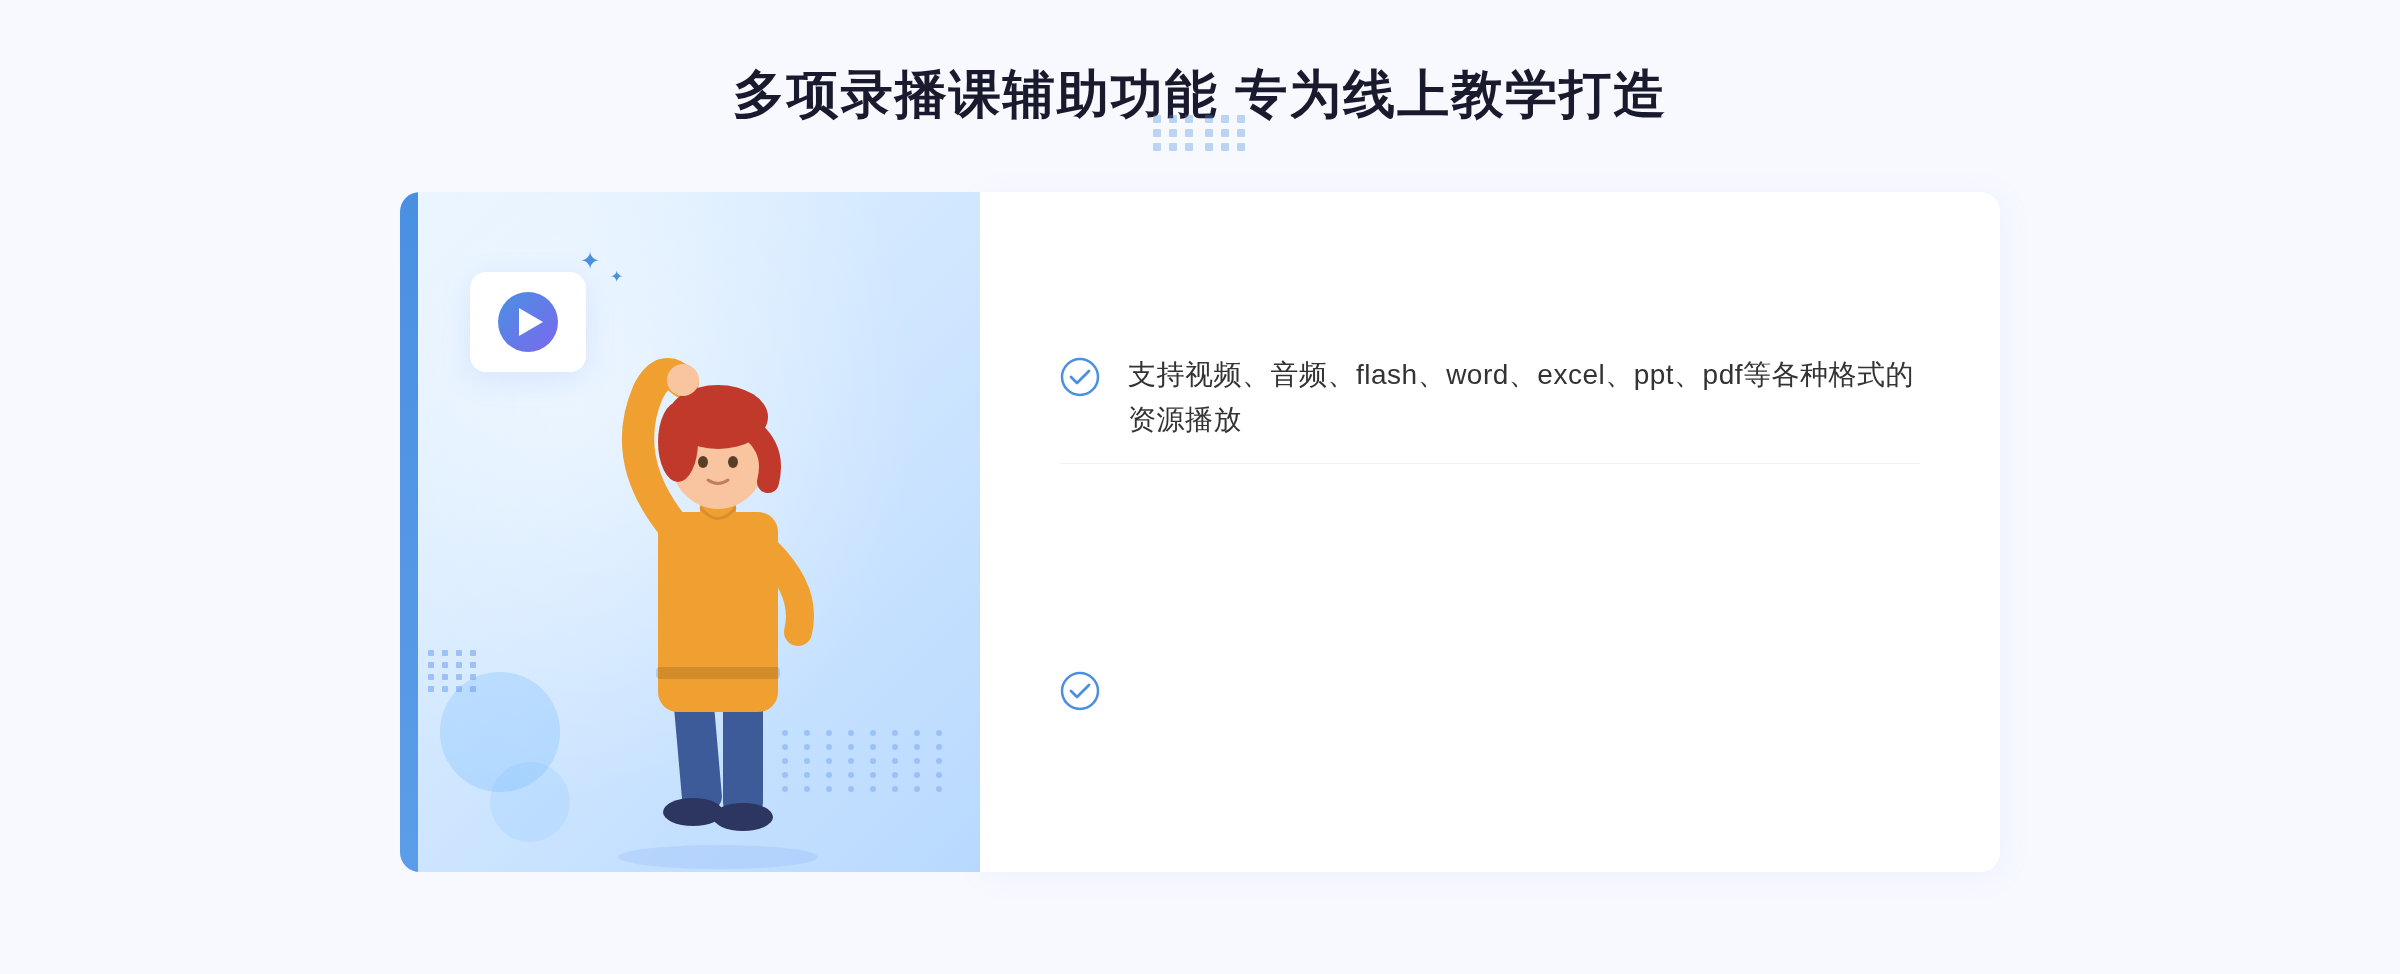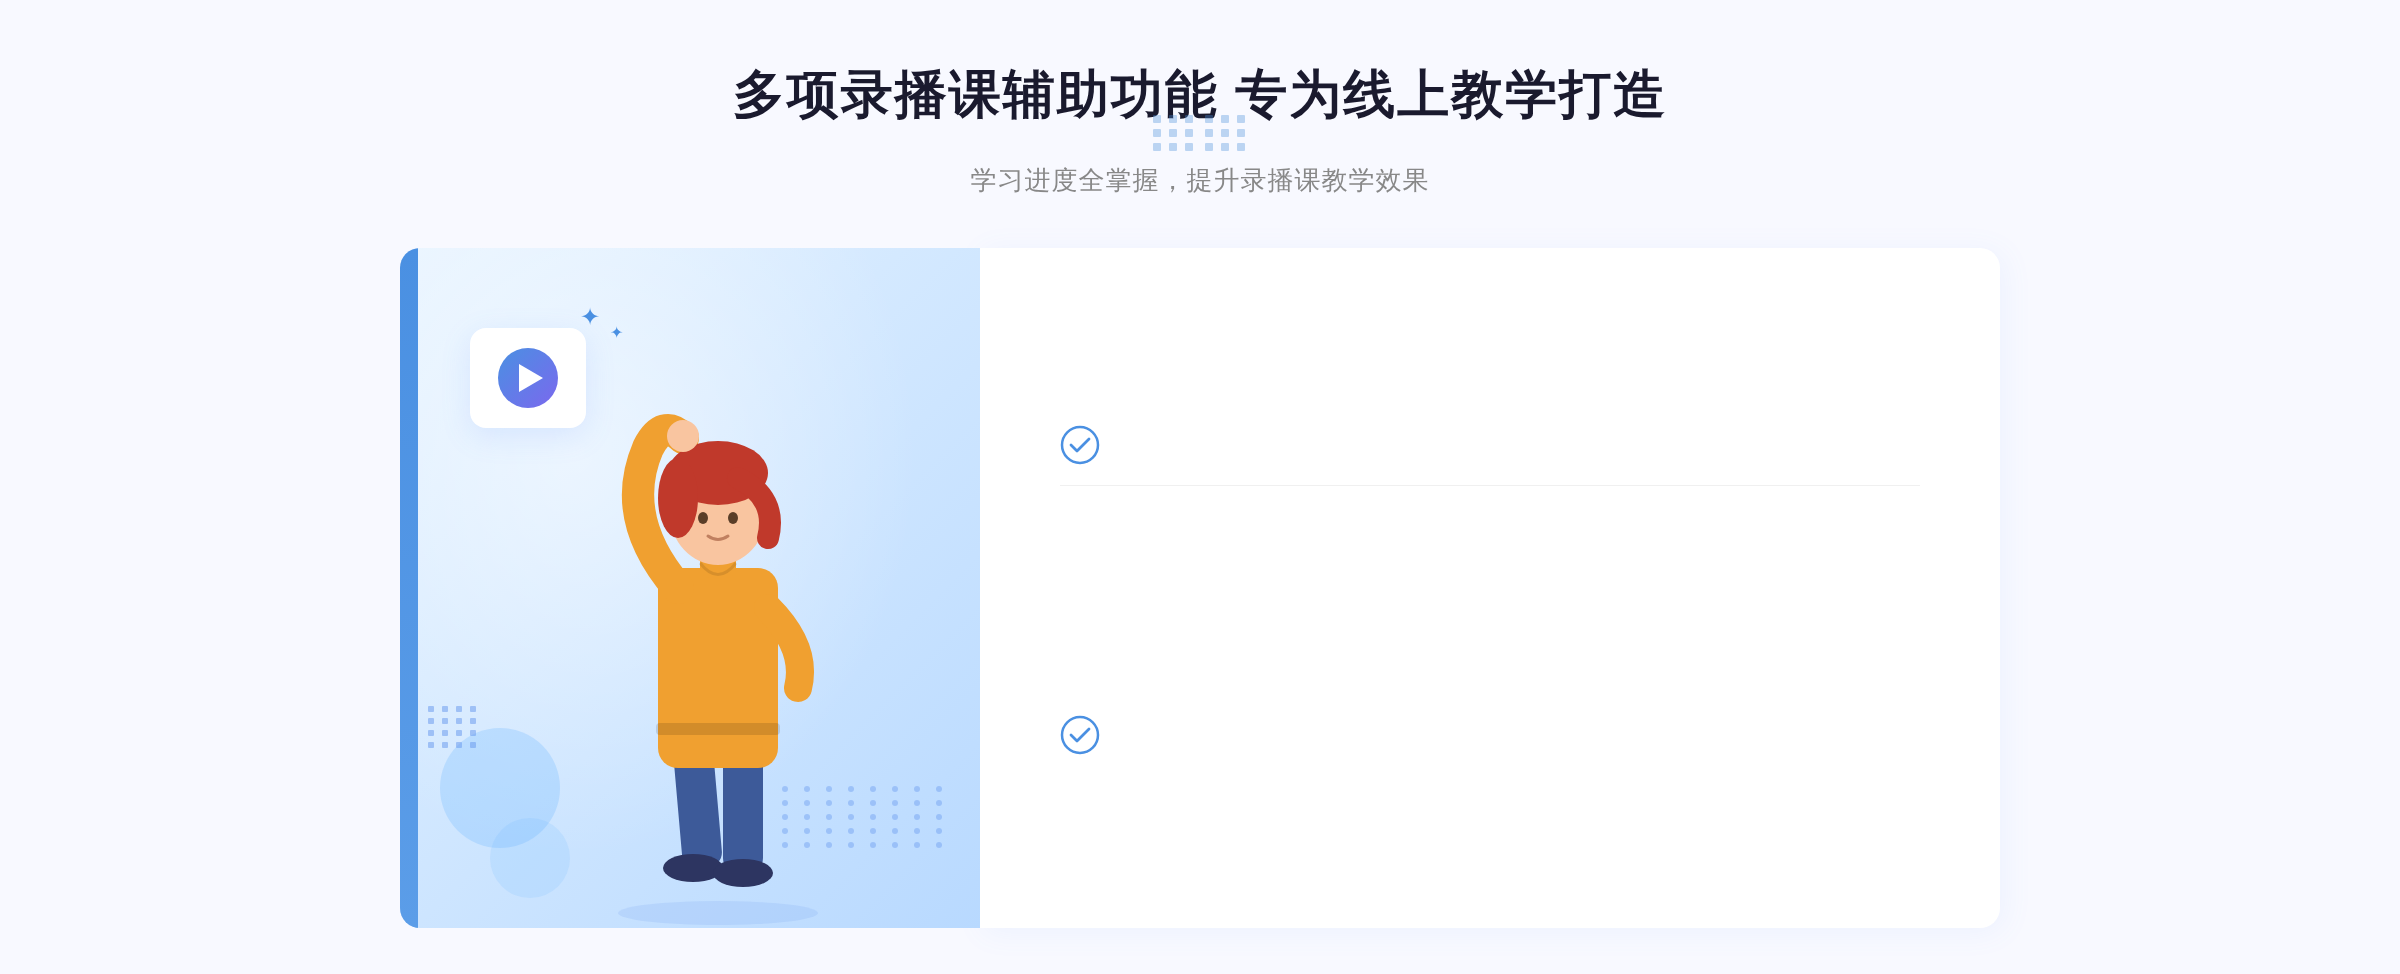--- a/index.html
+++ b/index.html
@@ -40,7 +40,7 @@
       align-items: center;
       justify-content: center;
       gap: 20px;
-      margin-bottom: 33px;
+      margin-bottom: 12px;
     }
 
     .main-title {

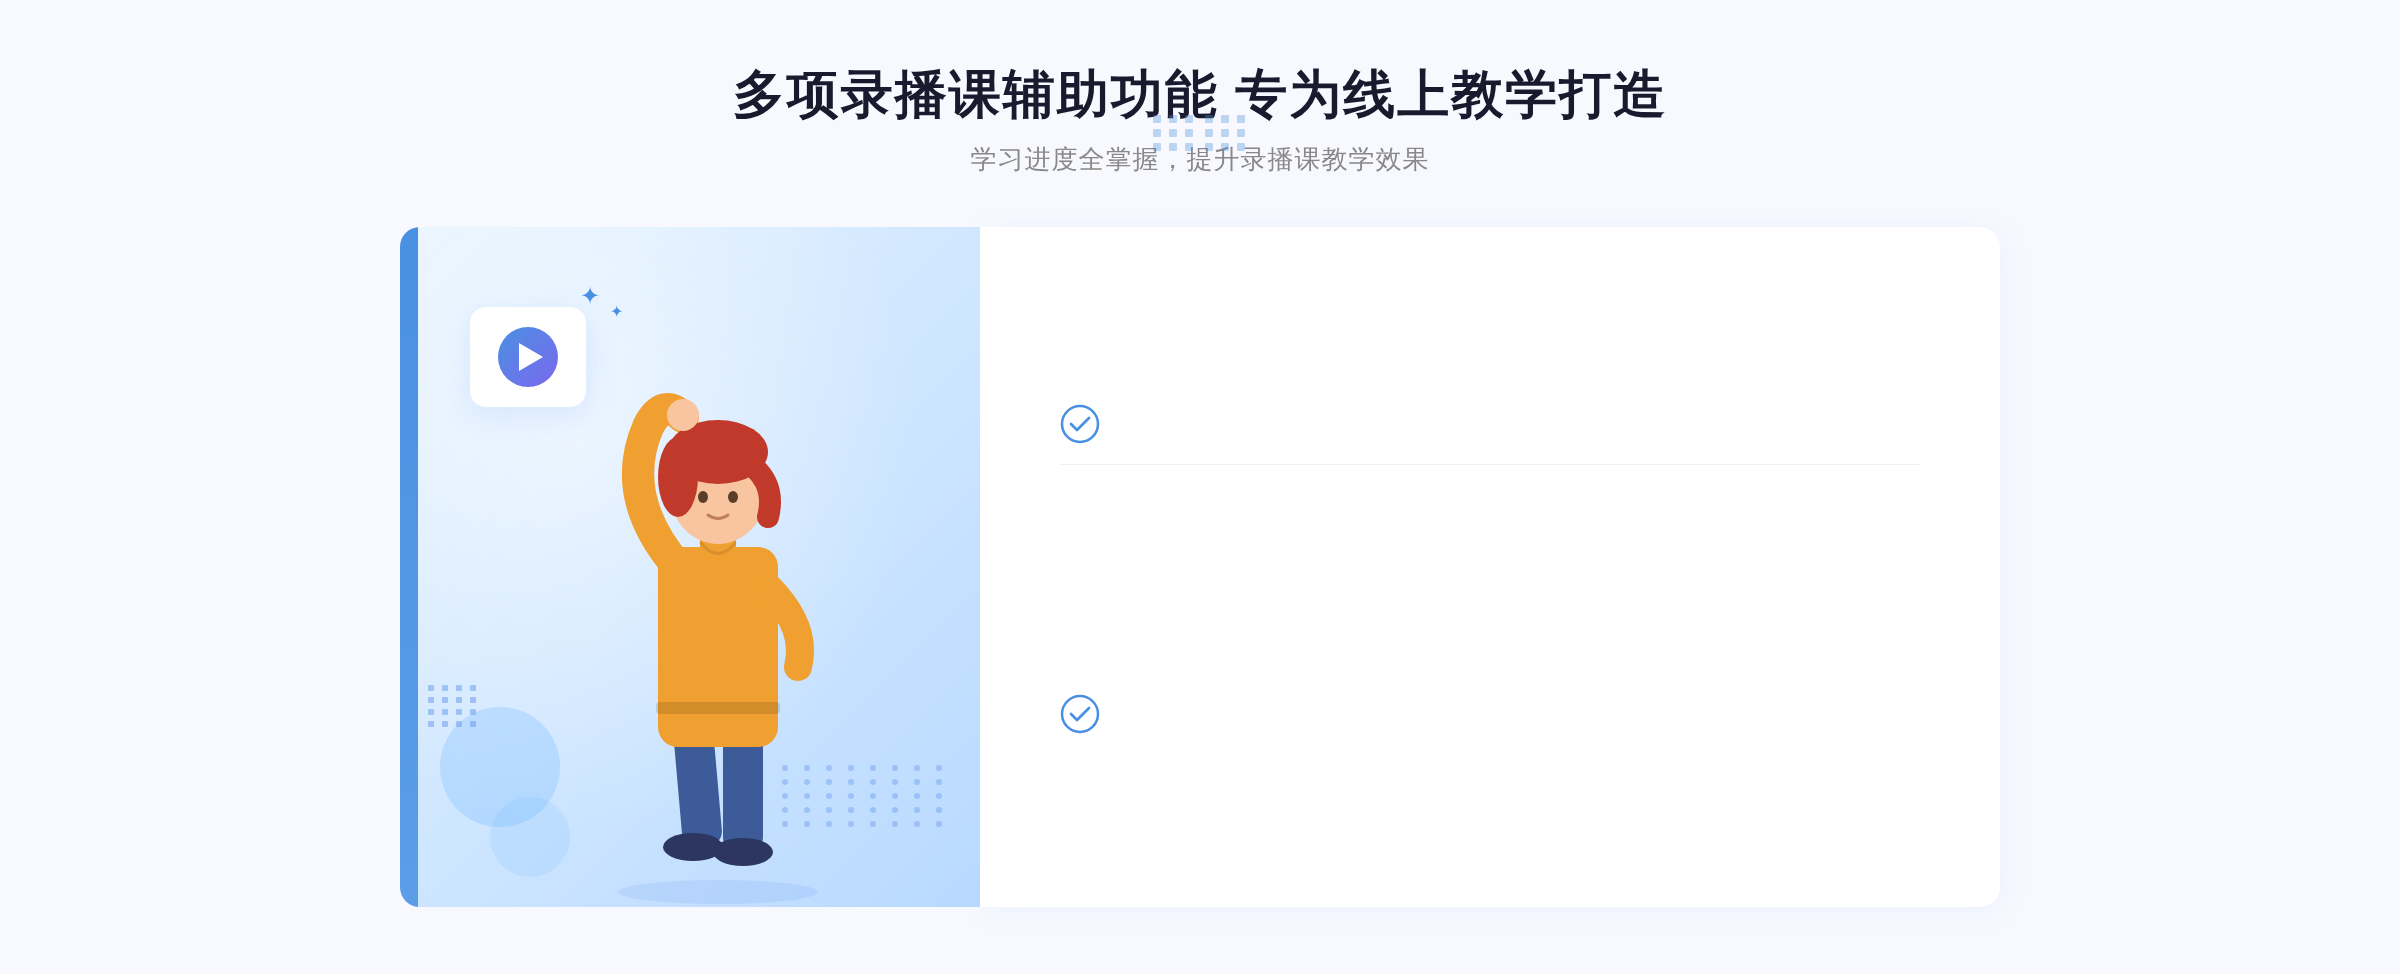--- a/index.html
+++ b/index.html
@@ -338,7 +338,6 @@
         </div>
       </div>
     </div>
-    <p class="sub-title">学习进度全掌握，提升录播课教学效果</p>
   </div>
 
   <div class="content-area">

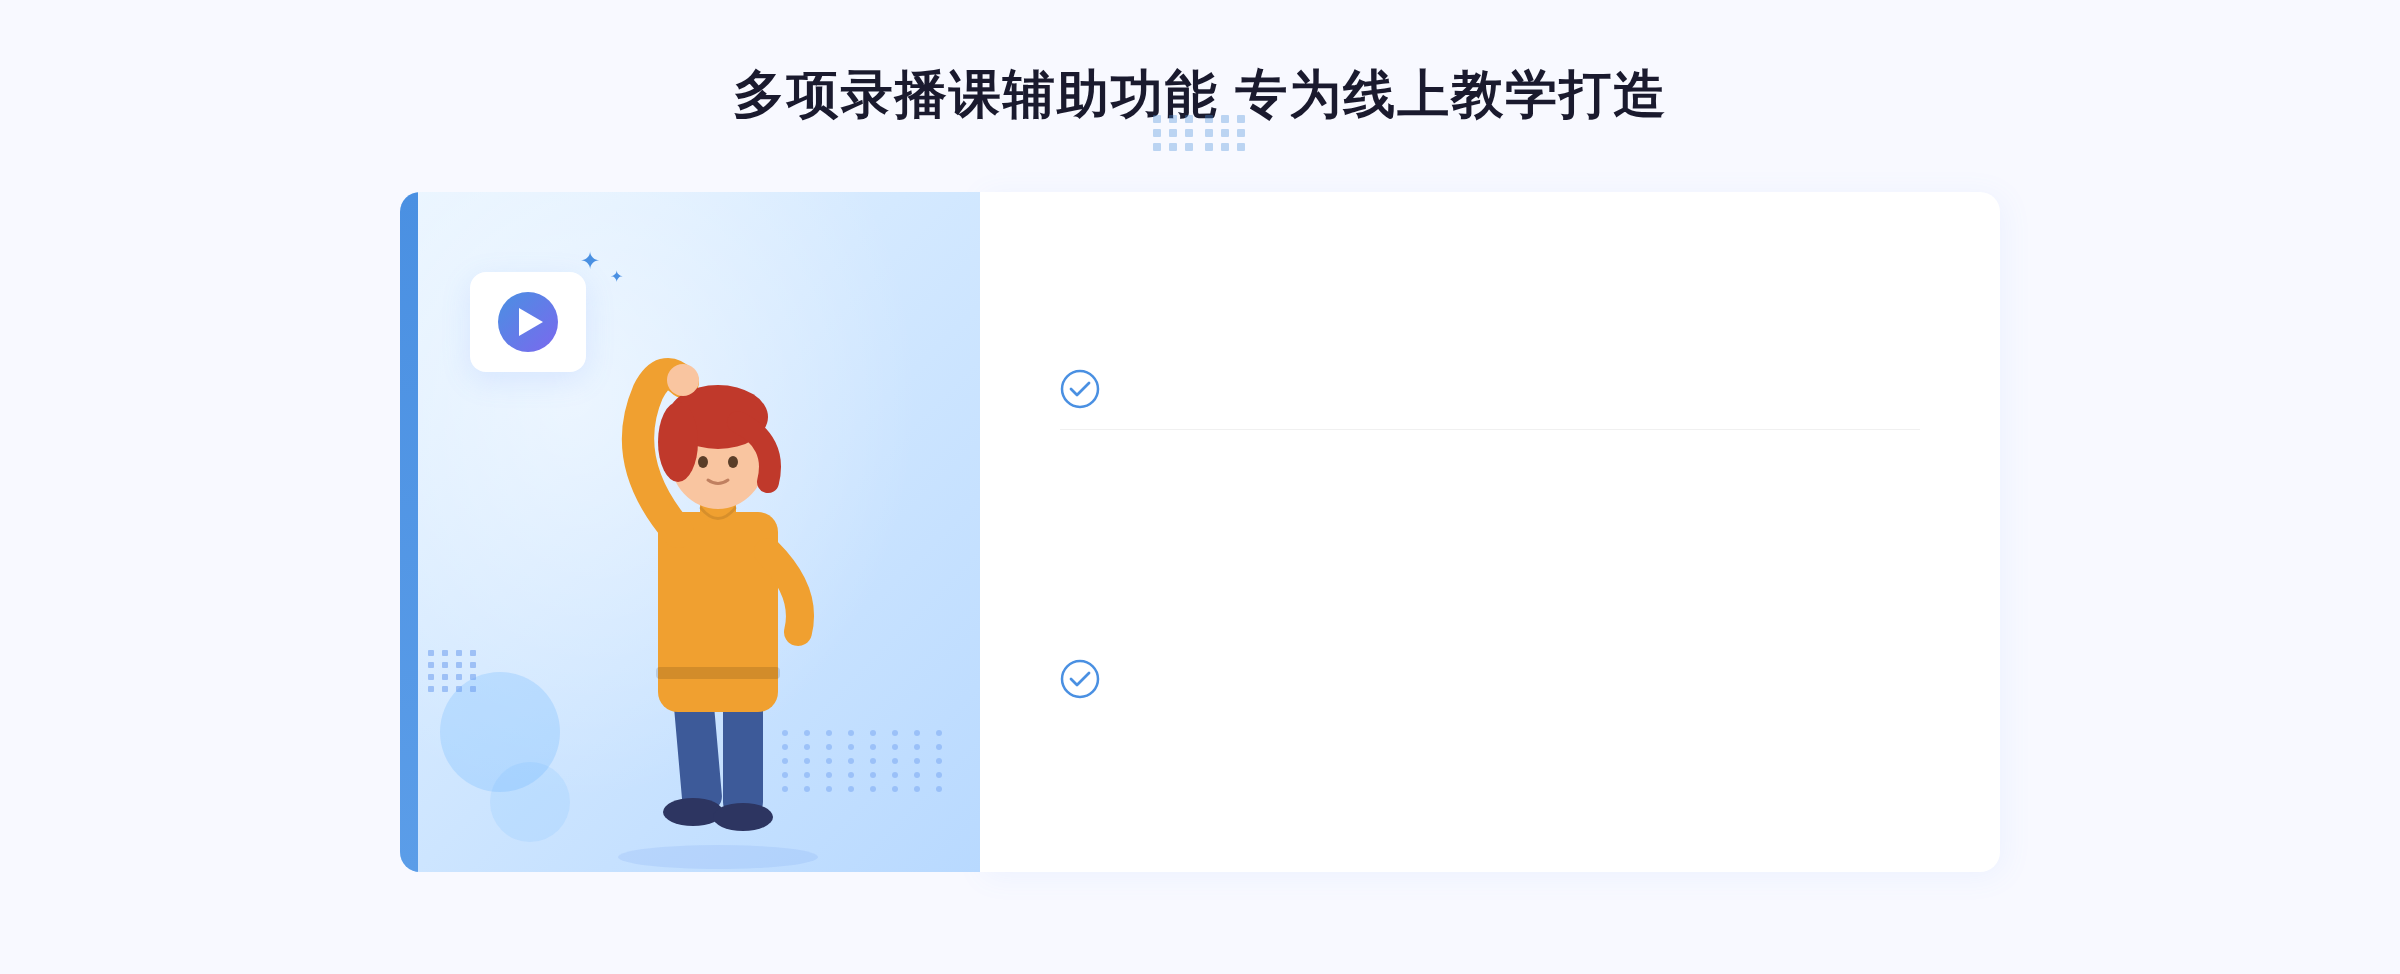--- a/index.html
+++ b/index.html
@@ -468,6 +468,7 @@
             <path d="M 11 20 L 17 26 L 29 14" stroke="#4a90e2" stroke-width="2.8" stroke-linecap="round" stroke-linejoin="round"></path>
           </svg>
         </div>
+        <p class="feature-text">支持视频、音频、flash、word、excel、ppt、pdf等各种格式的资源播放</p>
       </div>
 
 

